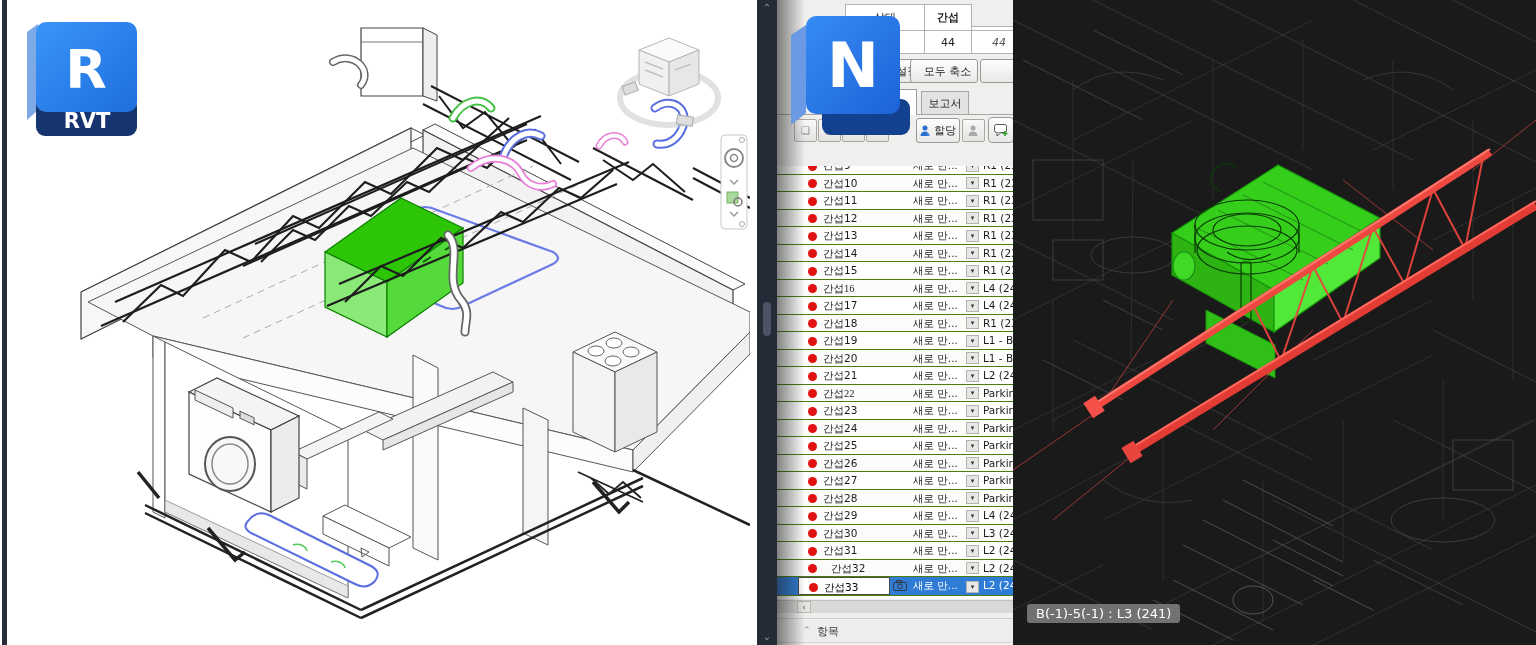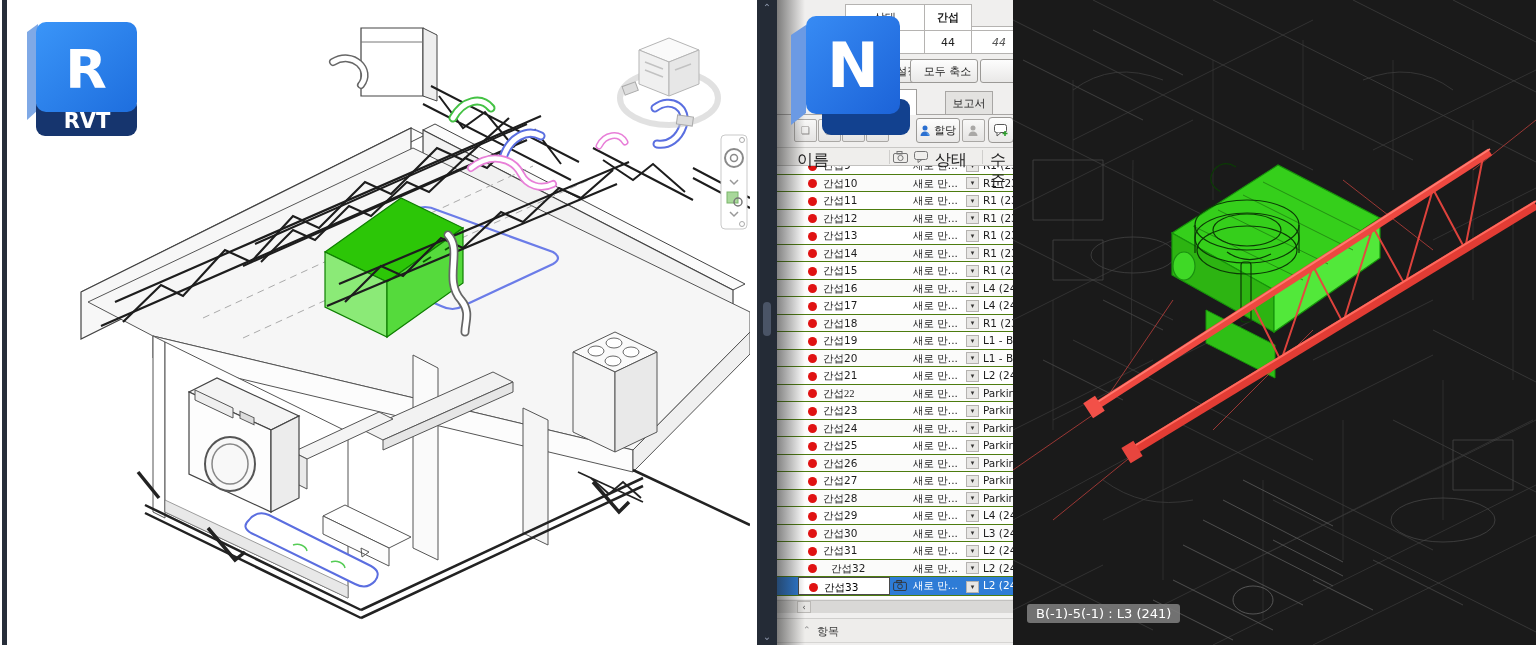--- a/index.html
+++ b/index.html
@@ -249,7 +249,7 @@
     <div class="tab active" style="left:80px;top:89px;width:60px;">
       <span>결과</span>
       </div>
-    <div class="tab inactive" style="left:144px;top:91px;width:48px;height:24px;margin-left:24px;">
+    <div class="tab inactive" style="left:144px;top:91px;width:48px;height:24px;">
       <span>보고서</span>
       </div>
 

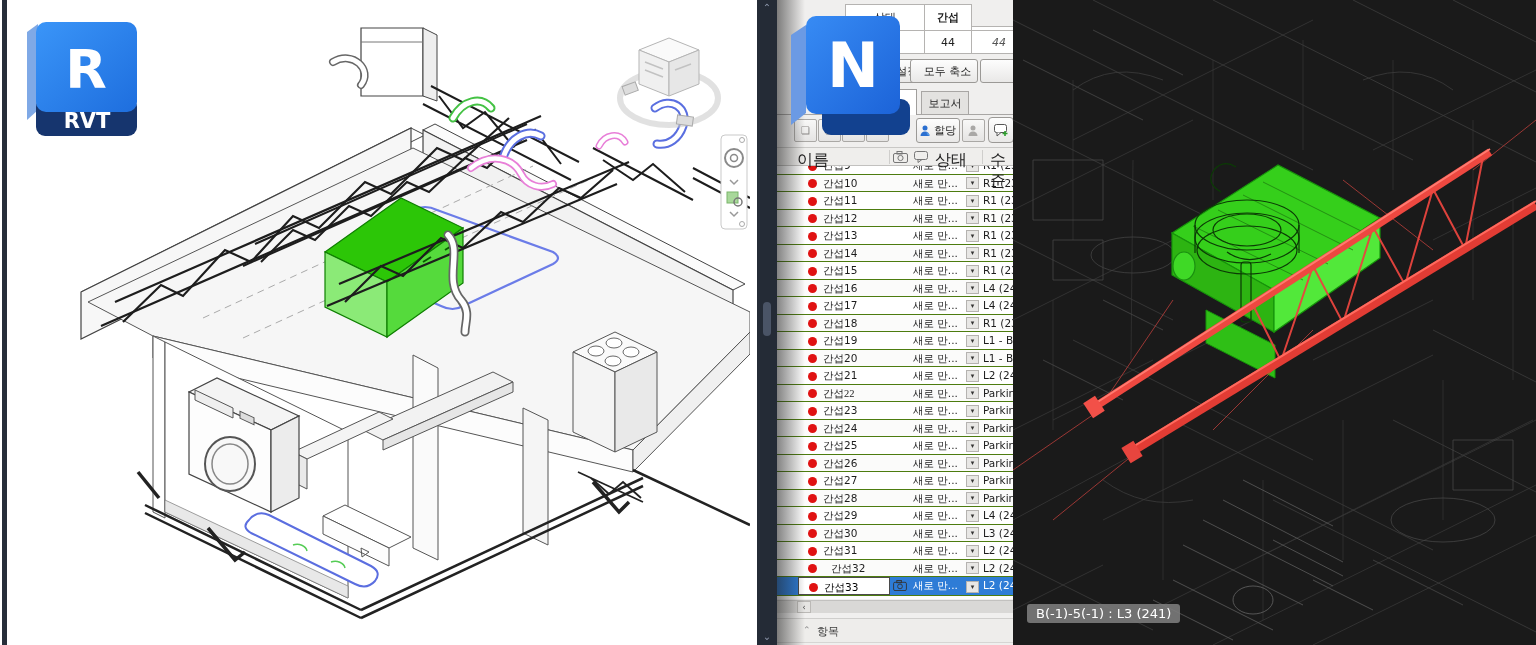--- a/index.html
+++ b/index.html
@@ -280,22 +280,6 @@
       </div>
   </div>
 
-  <div class="abs" id="list-header">
-    <span style="position:absolute;left:20px;top:2px;color:#222;">이름</span>
-    <svg style="position:absolute;left:116px;top:3px;" width="15" height="12" viewBox="0 0 15 12">
-      <rect x="0.5" y="2.5" width="14" height="9" rx="1.5" fill="none" stroke="#777"></rect>
-      <rect x="4" y="0.5" width="5" height="2.5" fill="none" stroke="#777"></rect>
-      <circle cx="7.5" cy="7" r="2.6" fill="none" stroke="#777"></circle>
-      </svg>
-    <svg style="position:absolute;left:137px;top:3px;" width="14" height="12" viewBox="0 0 14 12">
-      <rect x="0.5" y="0.5" width="13" height="8" rx="2" fill="none" stroke="#777"></rect>
-      <path d="M4,8.5 L4,11.5 L8,8.5" fill="none" stroke="#777"></path>
-      </svg>
-    <span style="position:absolute;left:158px;top:2px;color:#222;">상태</span>
-    <span style="position:absolute;left:213px;top:2px;color:#222;">수준</span>
-    <span style="position:absolute;left:112px;top:2px;width:1px;height:14px;background:#cfcecc;"></span>
-    <span style="position:absolute;left:205px;top:2px;width:1px;height:14px;background:#cfcecc;"></span>
-  </div>
 
   <div class="abs" id="clash-rows">
       <div class="crow" style="margin-top: -9px;">

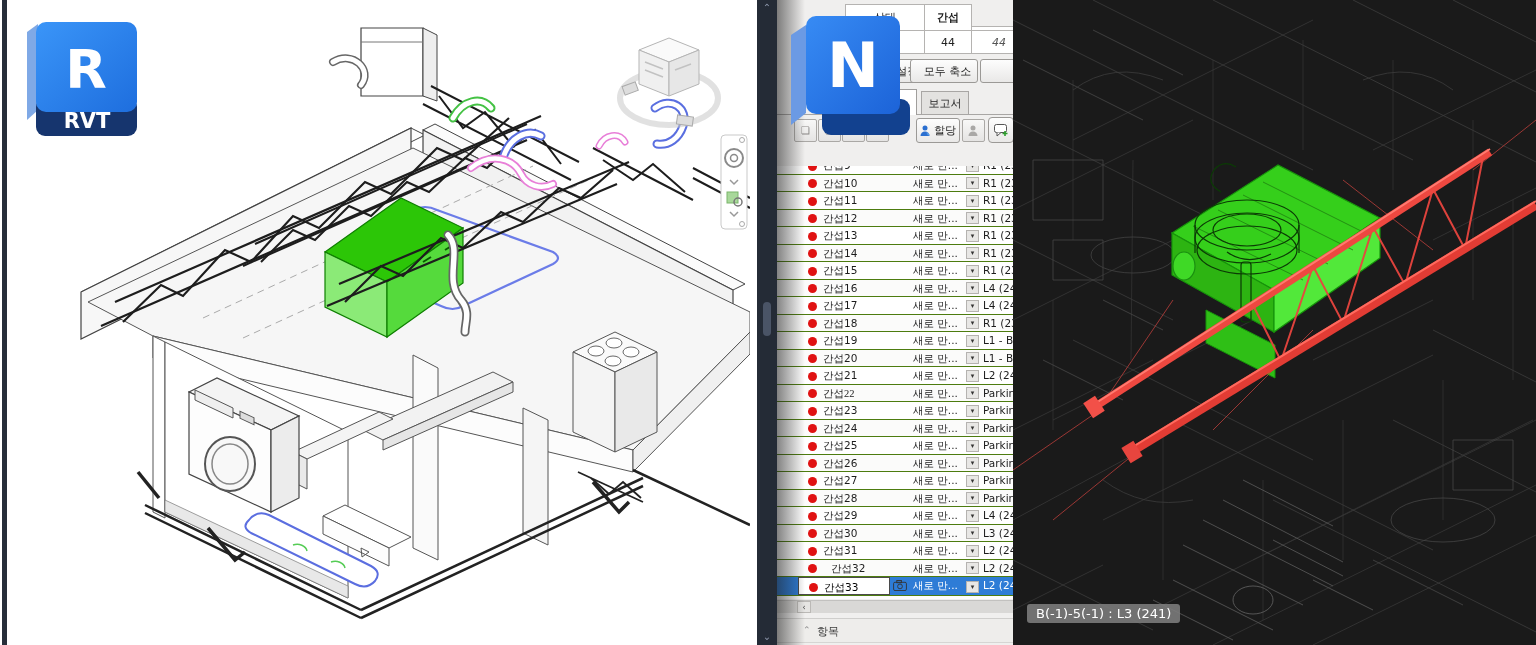--- a/index.html
+++ b/index.html
@@ -348,7 +348,7 @@
       <div class="crow">
         <span class="namecell">
           <span class="dot" style="left:10px;"></span>
-          <span class="cname" style="left:25px;">간섭16</span>
+          <span class="cname" style="left:25px;font-family:Liberation Serif, serif;">간섭16</span>
         </span>
         <span class="cstat">새로 만...</span>
         <span class="ccaret">▾</span>

